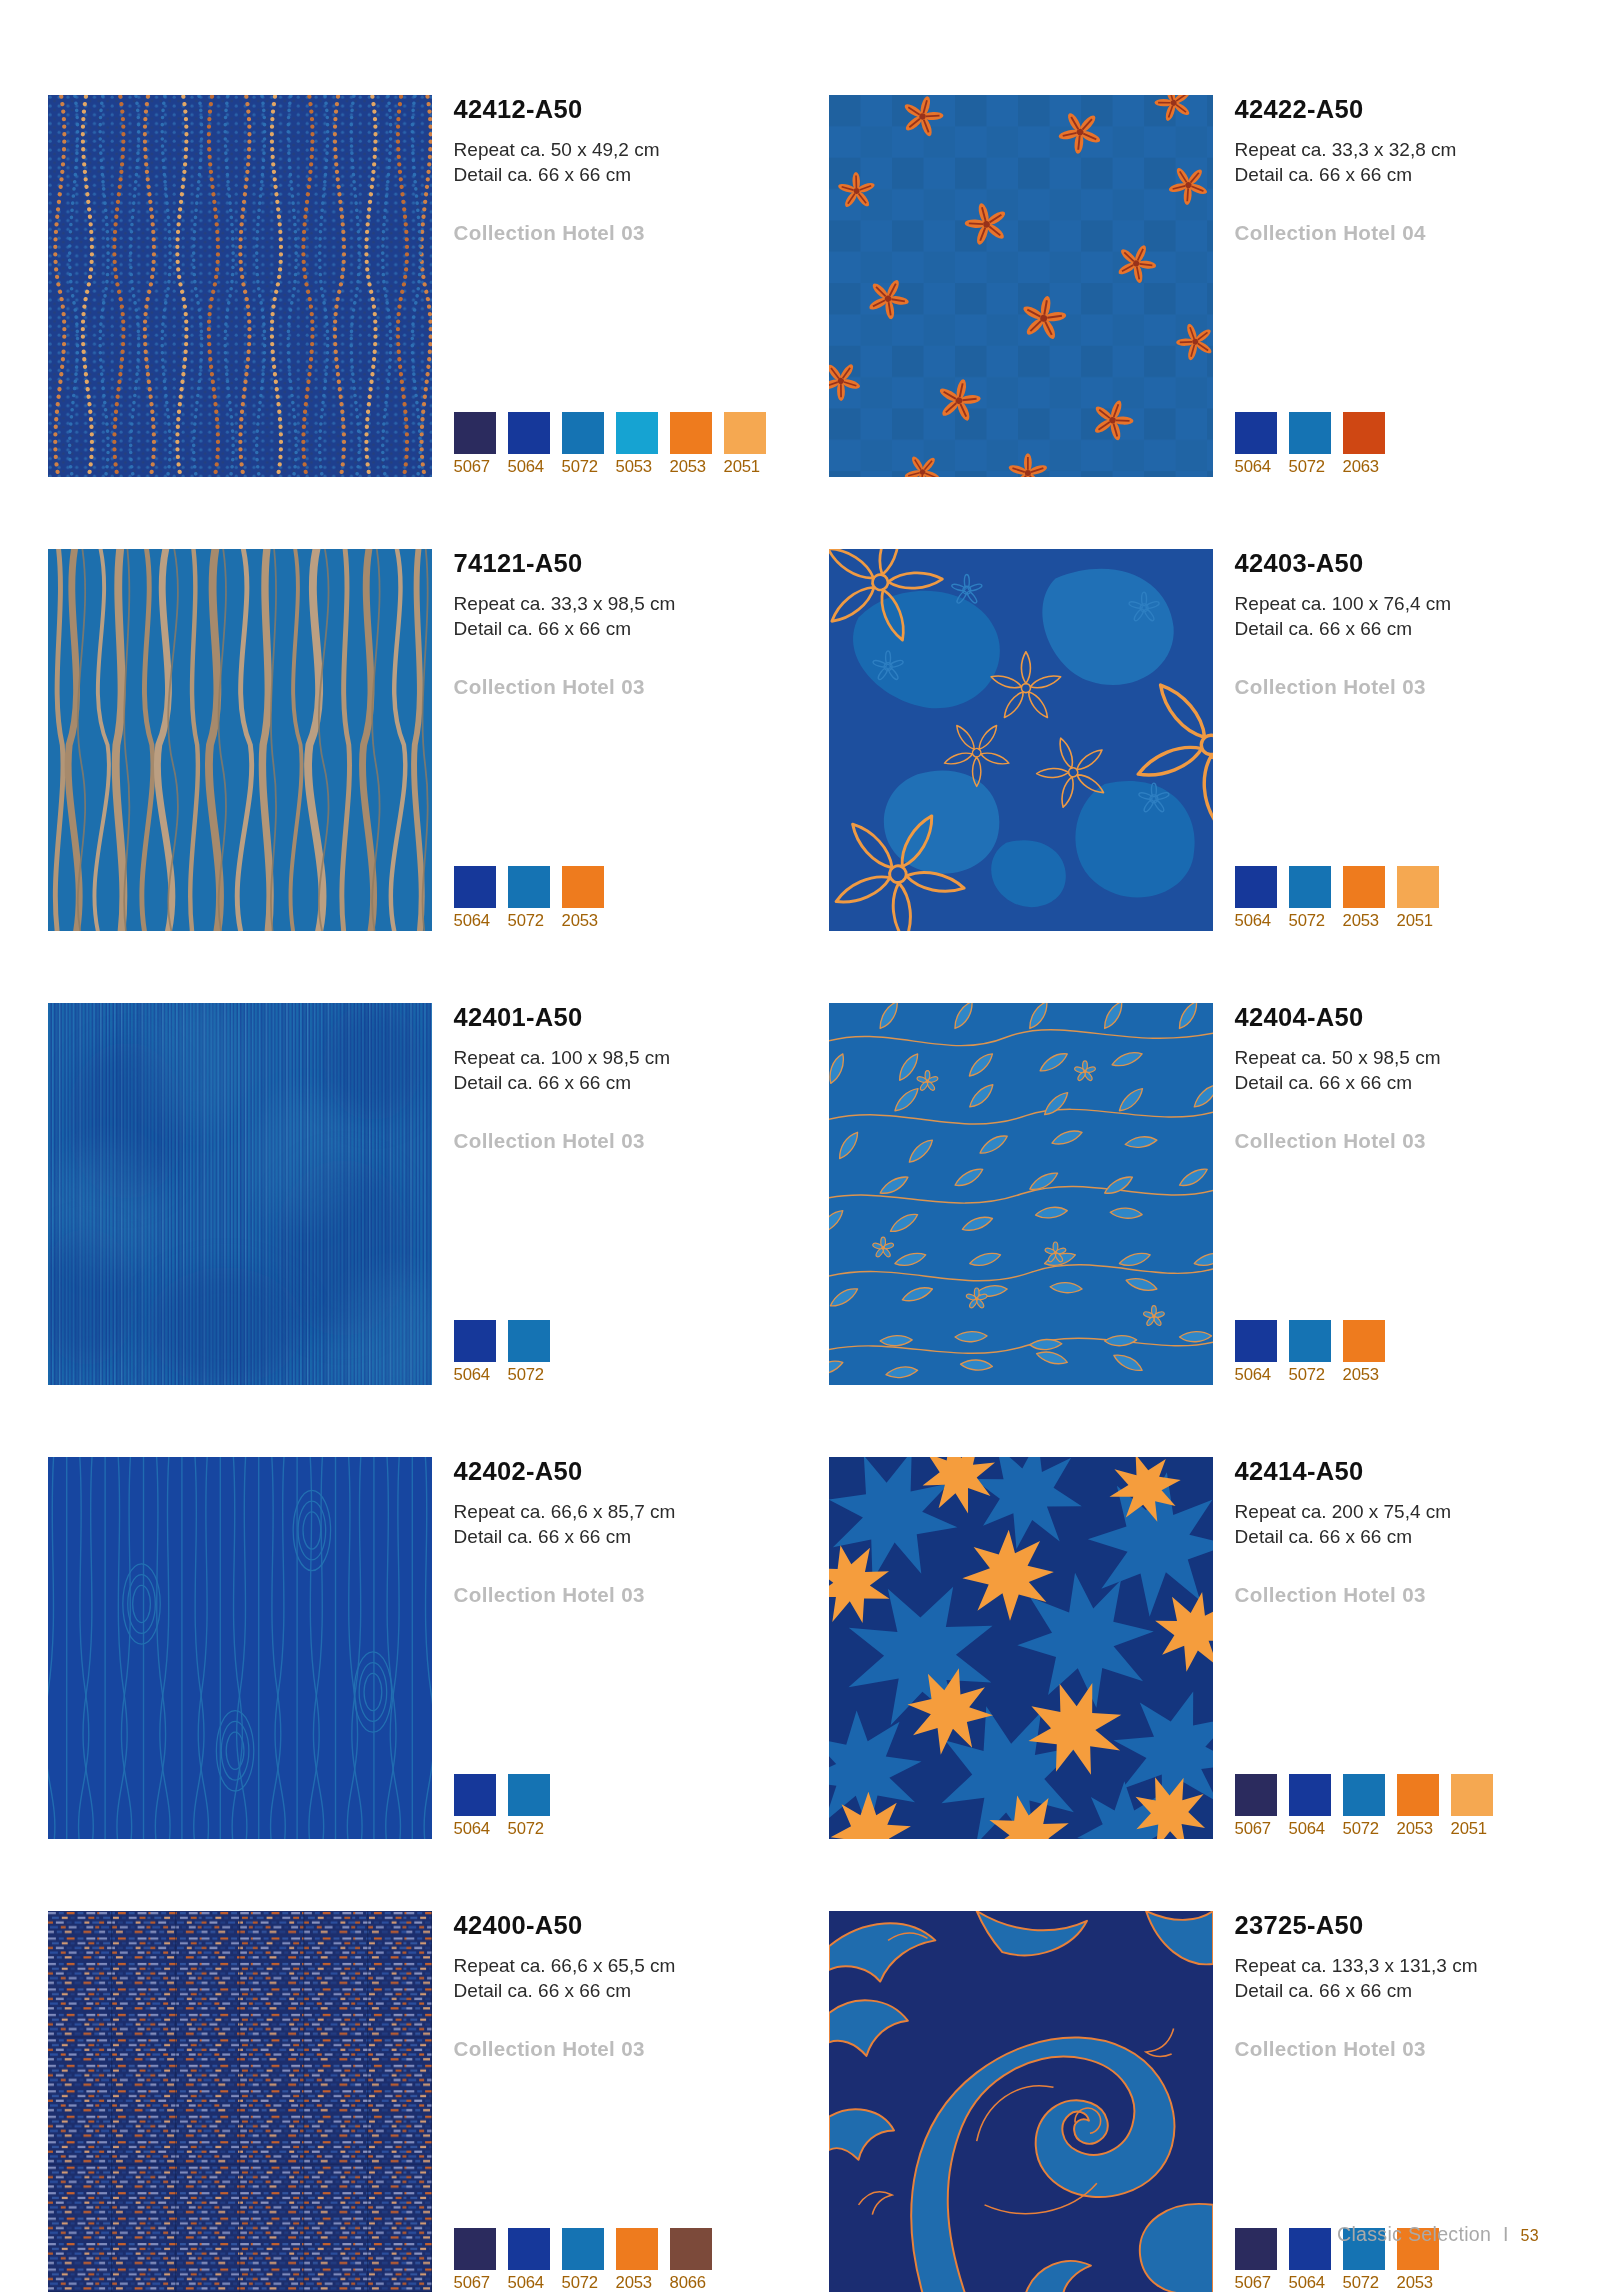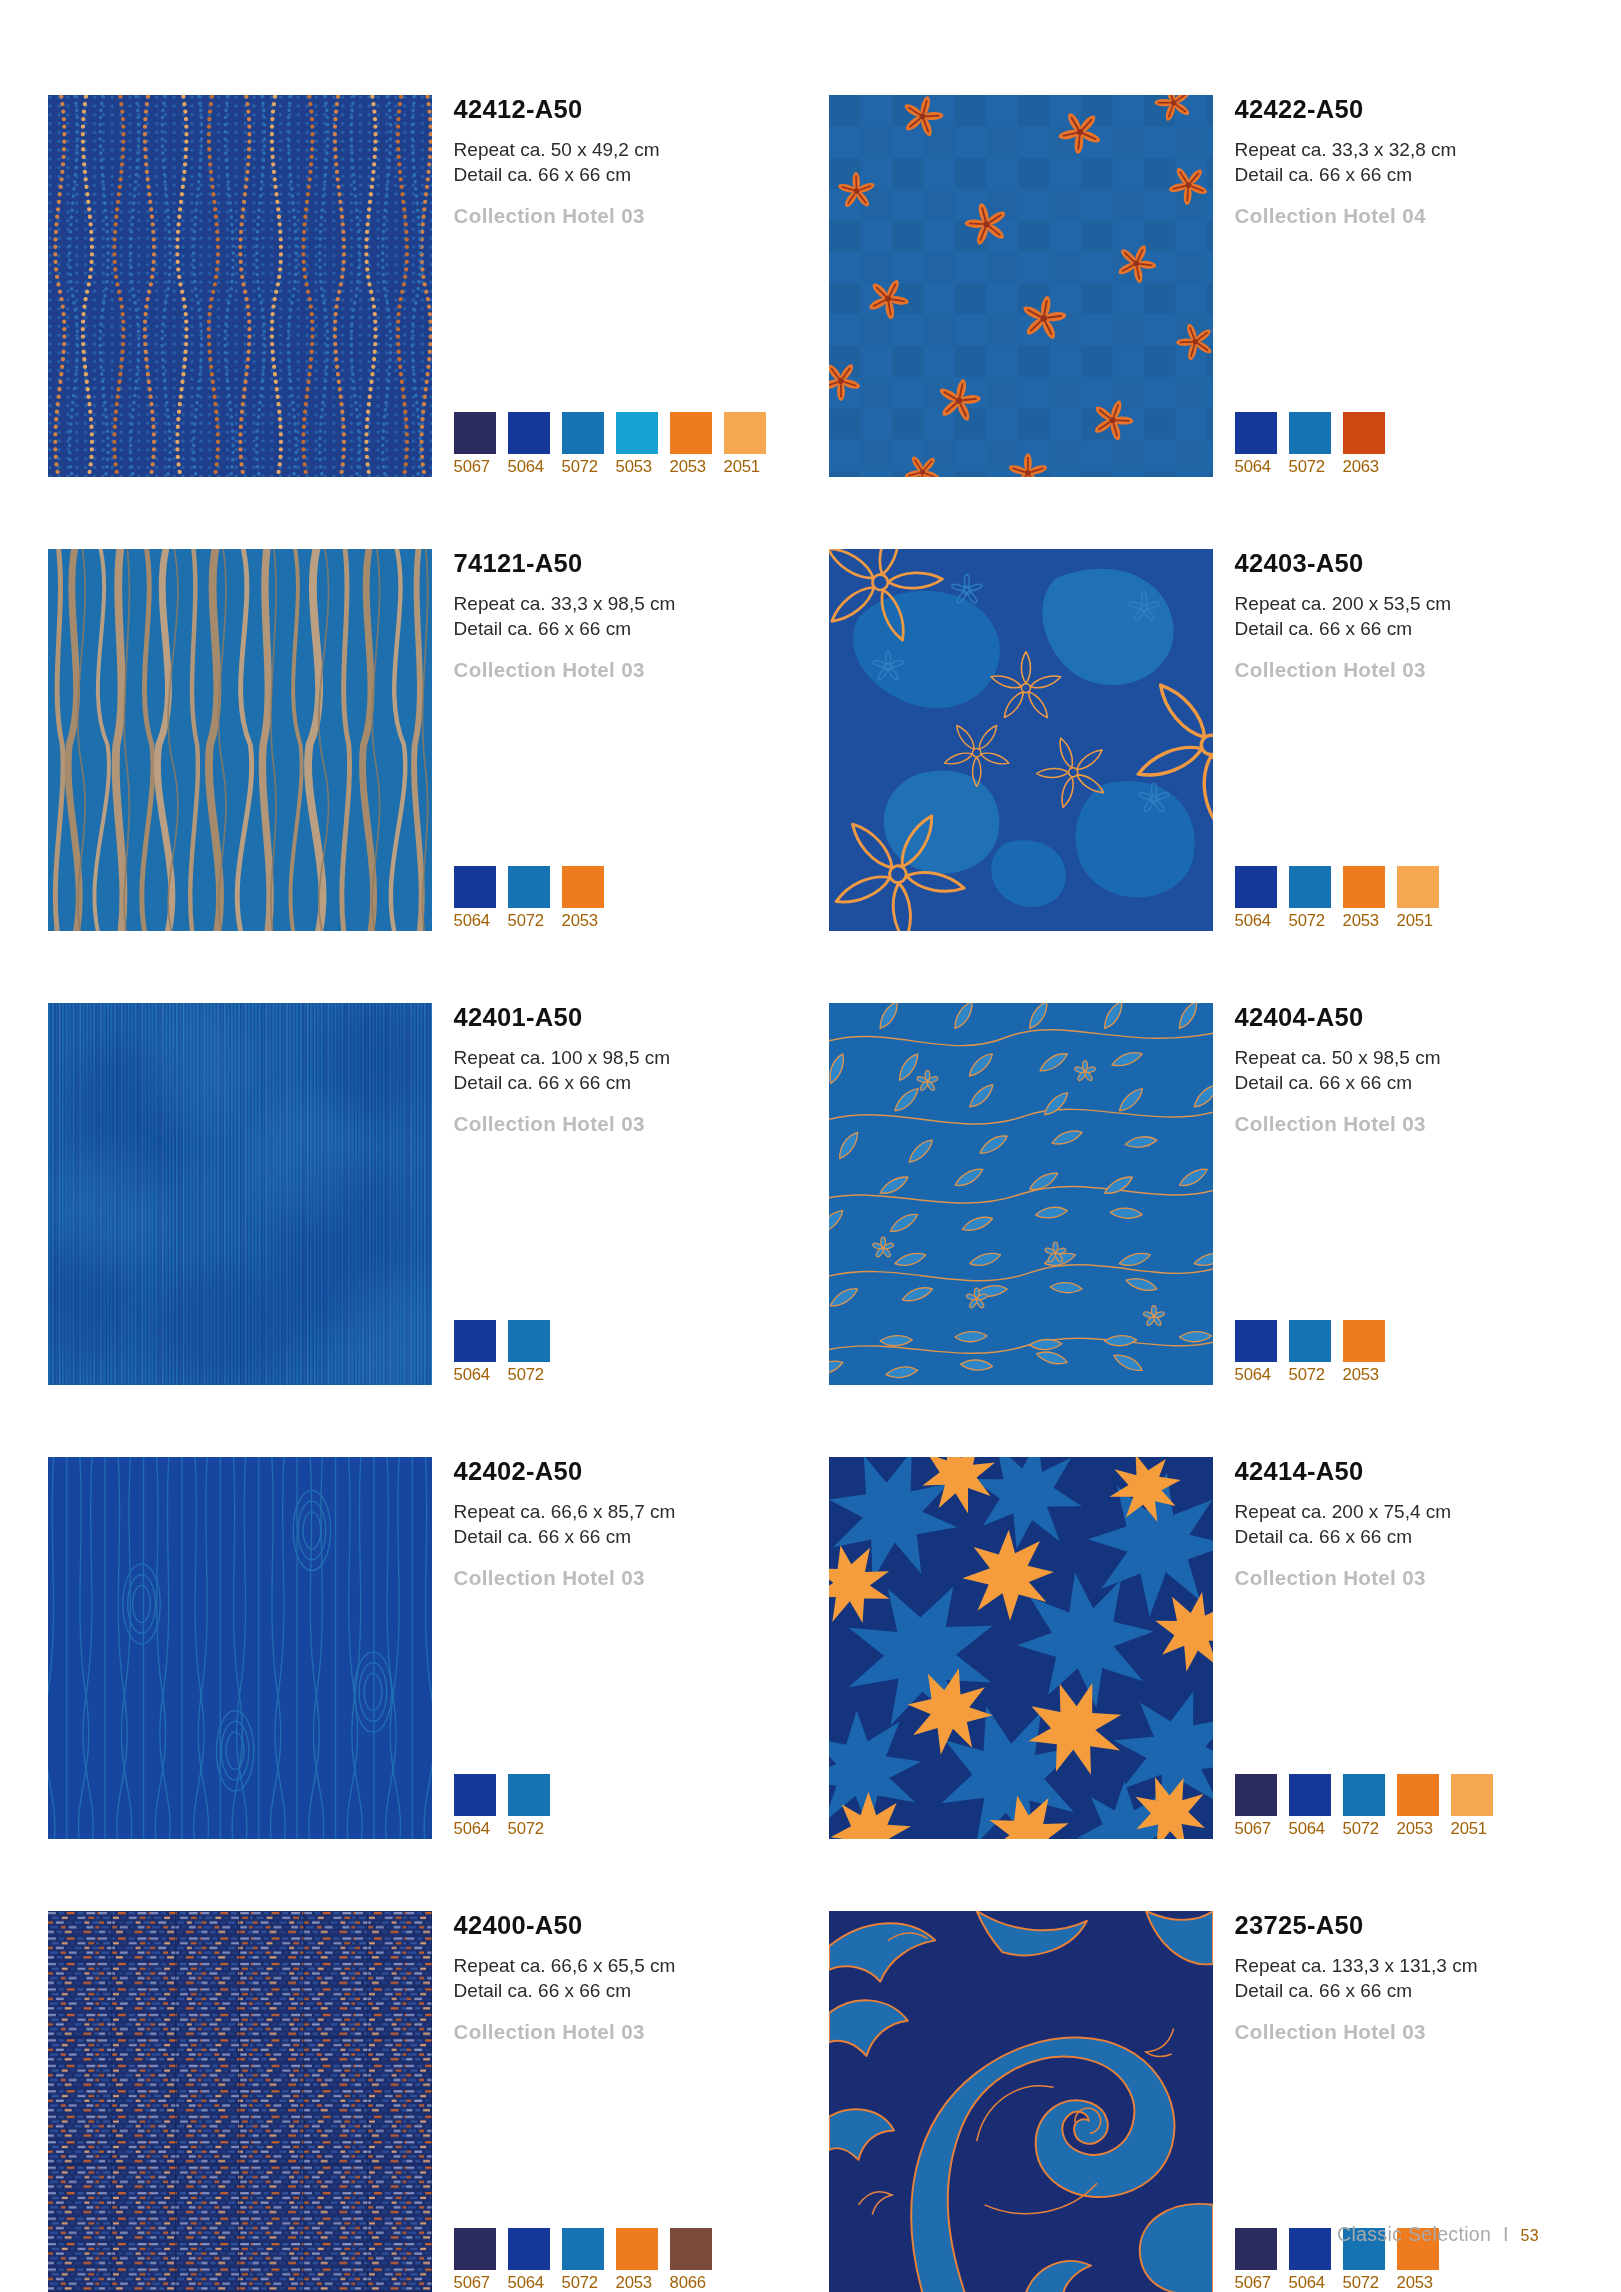--- a/index.html
+++ b/index.html
@@ -13,7 +13,7 @@
   .code{font-size:25.5px;font-weight:bold;margin:0;letter-spacing:0.3px;color:#111;}
   .dim{font-size:19px;line-height:1.32;margin:0;color:#2b2b2b;}
   .dim.first{margin-top:12.7px;}
-  .collection{margin:17px 0 0 0;font-size:20.6px;font-weight:bold;color:#bcbcbc;letter-spacing:0.3px;}
+  .collection{margin:34px 0 0 0;font-size:20.6px;font-weight:bold;color:#bcbcbc;letter-spacing:0.3px;}
   .chips{margin-top:auto;display:flex;}
   .chip{width:54px;display:flex;flex-direction:column;flex:0 0 54px;}
   .chip-box{width:42px;height:42px;background:#ccc;}

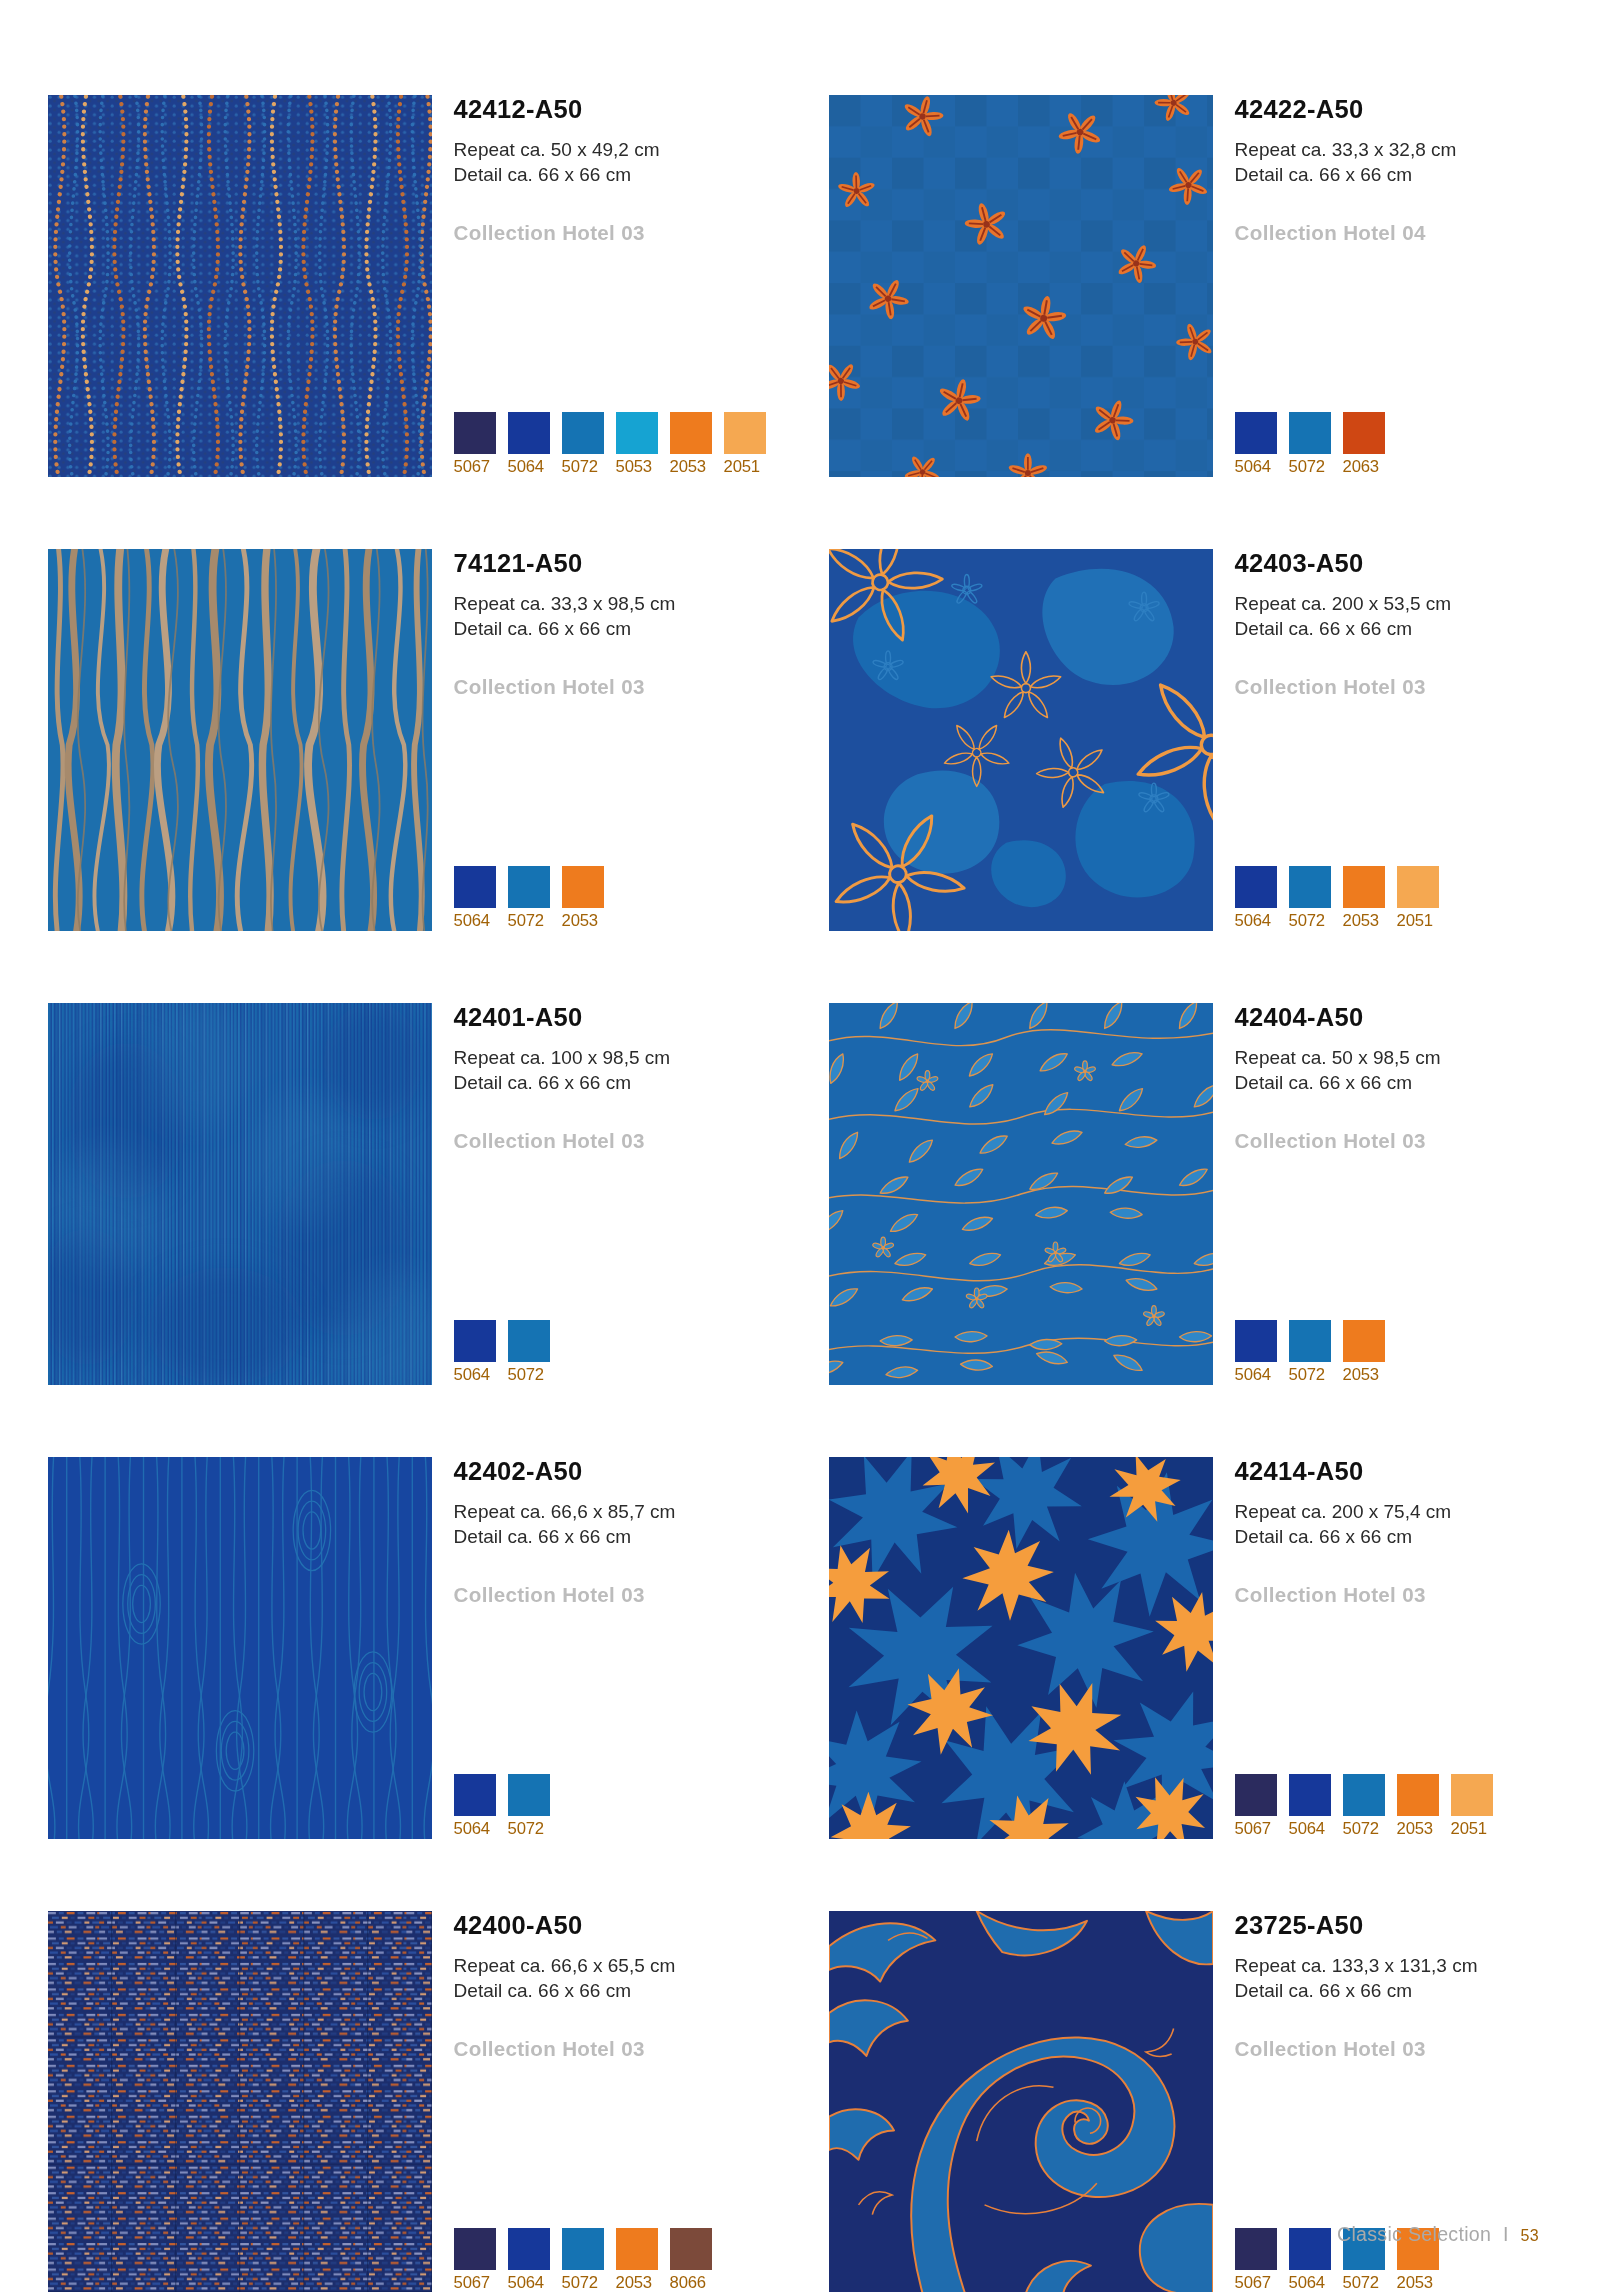--- a/index.html
+++ b/index.html
@@ -286,7 +286,7 @@
         </div>
       <div class="info">
         <h2 class="code">42403-A50</h2>
-        <p class="dim first">Repeat ca. 200 x 53,5 cm</p>
+        <p class="dim first">Repeat ca. 100 x 76,4 cm</p>
         <p class="dim">Detail ca. 66 x 66 cm</p>
         <p class="collection">Collection Hotel 03</p>
         <div class="chips">

